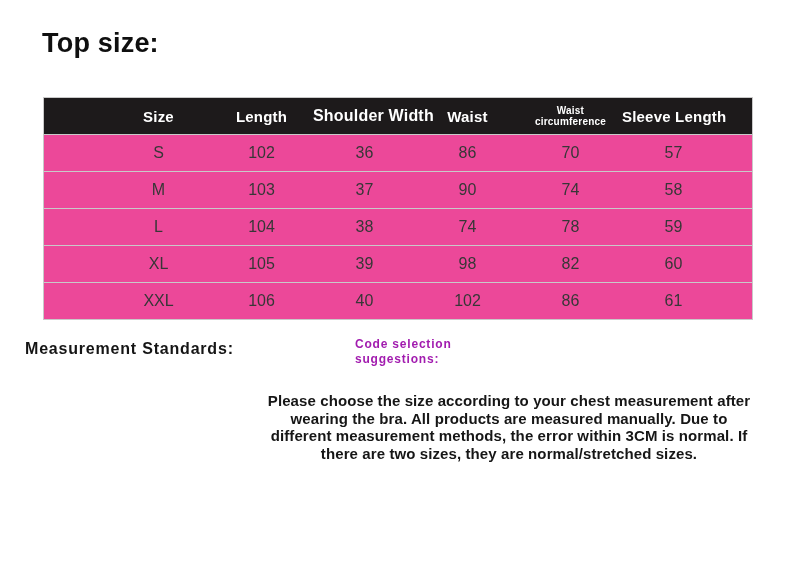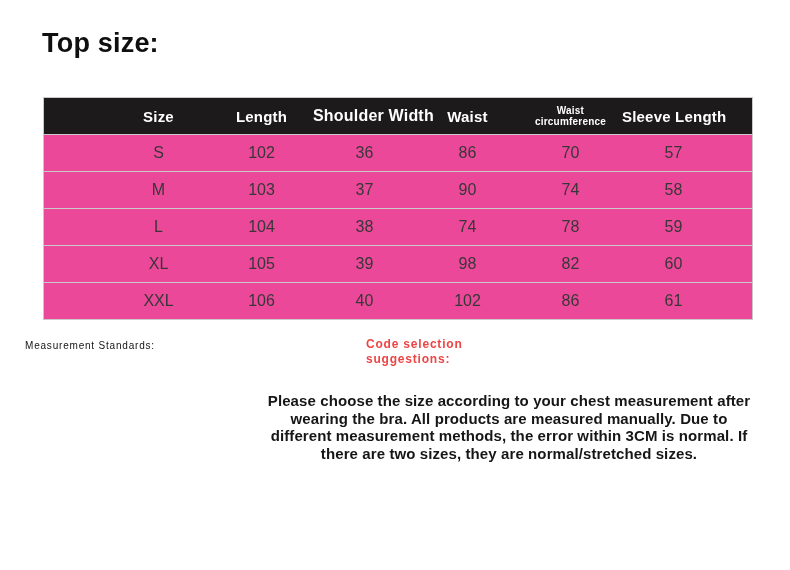--- a/index.html
+++ b/index.html
@@ -79,8 +79,8 @@
     position: absolute;
     left: 25px;
     top: 340px;
-    font-size: 10px;
-    font-weight: 400;
+    font-size: 16px;
+    font-weight: 700;
     color: #151515;
     letter-spacing: 0.8px;
   }

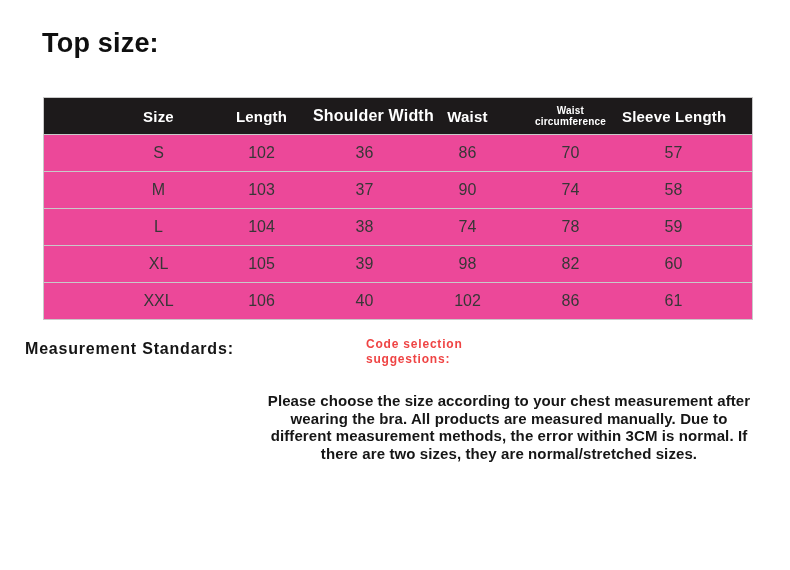--- a/index.html
+++ b/index.html
@@ -91,10 +91,9 @@
     width: 128px;
     font-size: 12px;
     font-weight: 700;
-    color: #ef4444;
+    color: #a21caf;
     letter-spacing: 0.8px;
     line-height: 15px;
-    margin-left: 11px;
   }
   .size-note {
     position: absolute;

